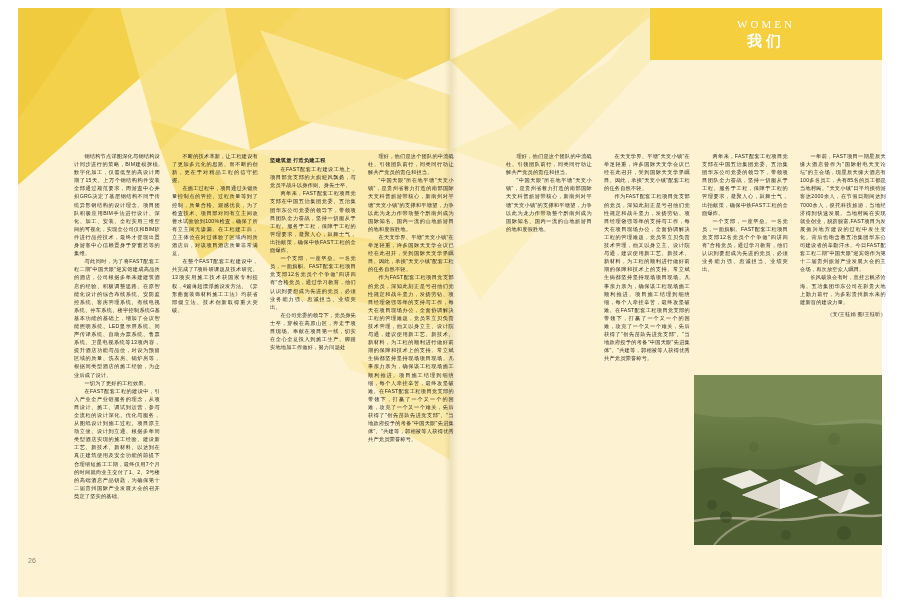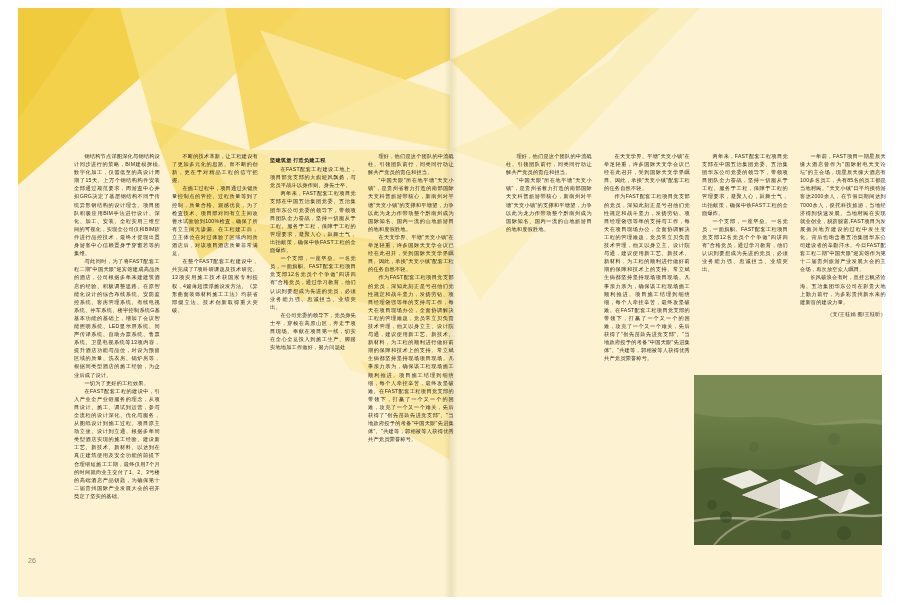--- a/index.html
+++ b/index.html
@@ -174,6 +174,10 @@
     </g>
   </svg>
 
+  <div class="banner">
+    <div class="en">WOMEN</div>
+    <div class="cn">我们</div>
+  </div>
 
   <div class="gutter-shadow"></div>
 

